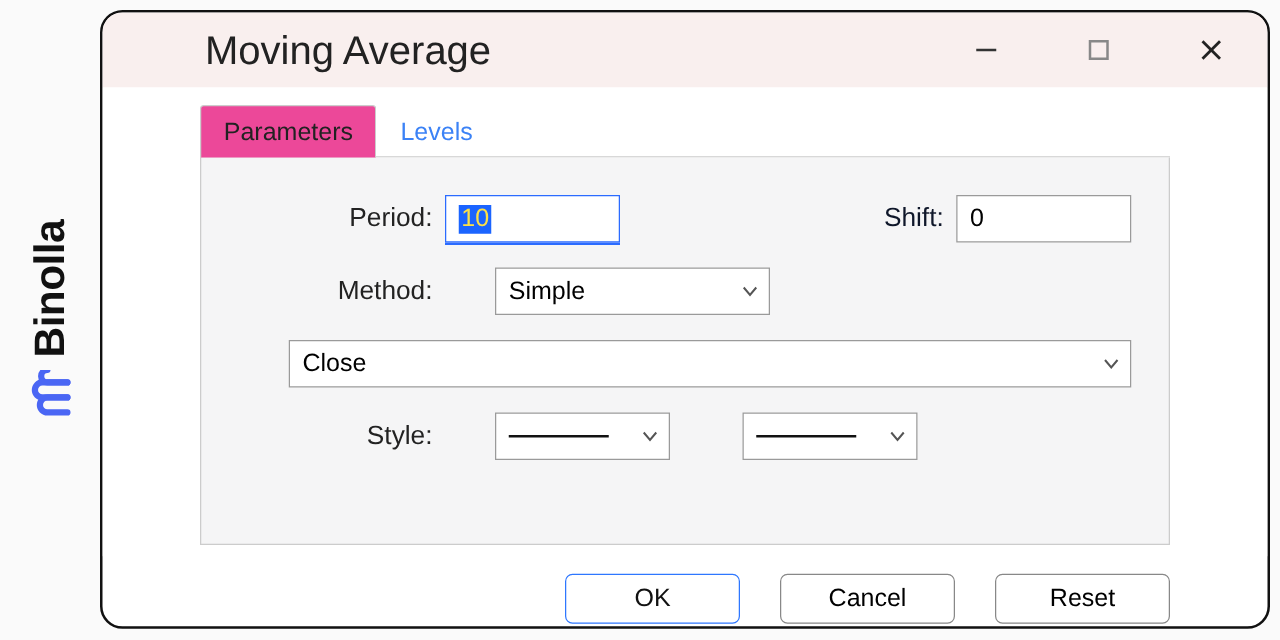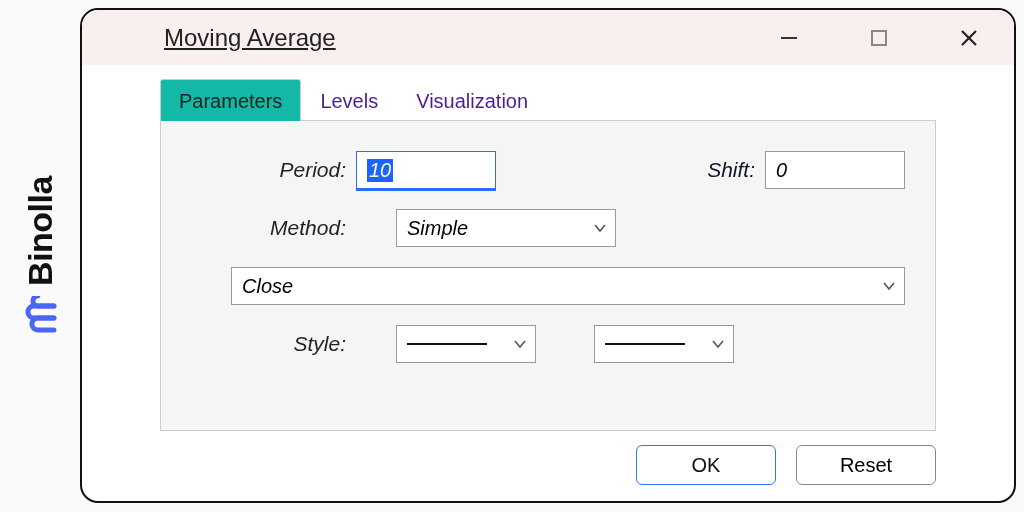--- a/index.html
+++ b/index.html
@@ -58,9 +58,8 @@
     padding-left: 82px;
   }
   .titlebar .title {
-    font-size: 24px;
+    font-size: 32px;
     color: #222;
-    text-decoration: underline;
   }
   .titlebar .win-controls {
     margin-left: auto;

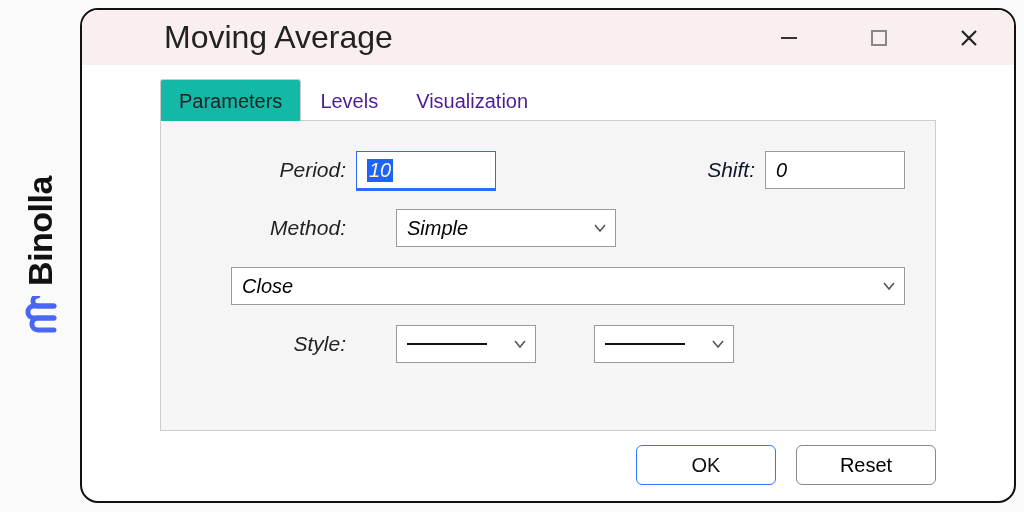--- a/index.html
+++ b/index.html
@@ -100,7 +100,7 @@
   }
   .tab.active {
     border-color: #ccc;
-    background: #14b8a6;
+    background: #ec4899;
     color: #222;
     border-radius: 3px 3px 0 0;
   }

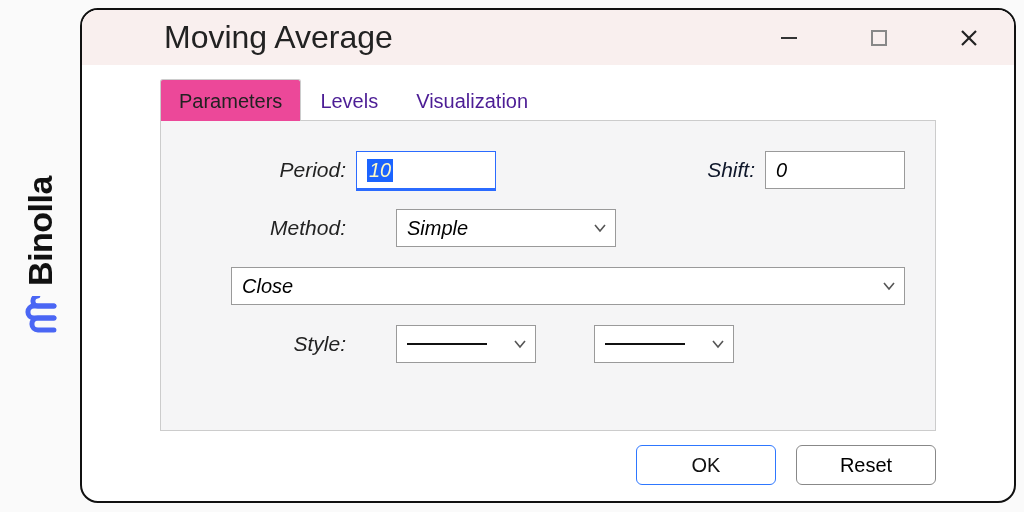--- a/index.html
+++ b/index.html
@@ -90,7 +90,7 @@
   .tab {
     padding: 10px 18px 8px;
     font-size: 20px;
-    color: #4c1d95;
+    color: #3b82f6;
     border: 1px solid transparent;
     border-bottom: none;
     cursor: pointer;

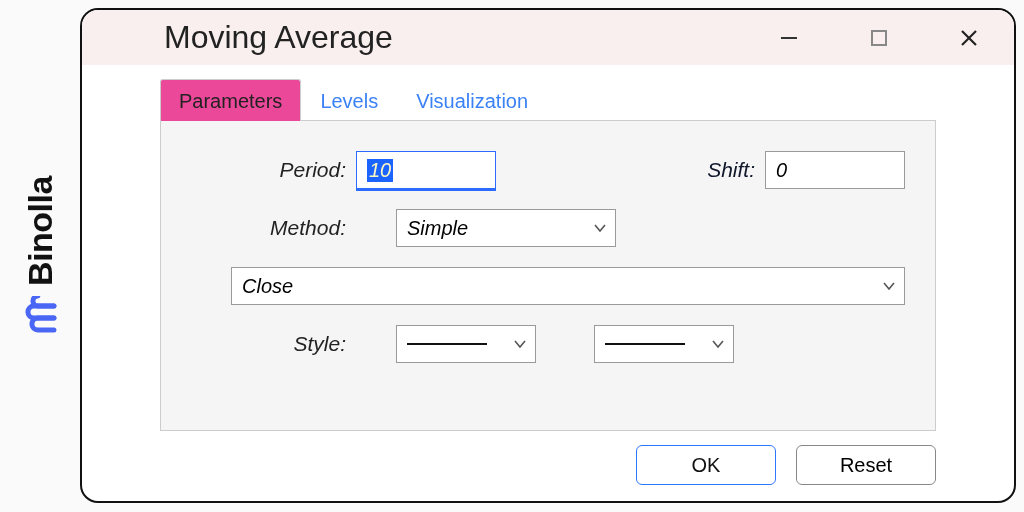--- a/index.html
+++ b/index.html
@@ -252,7 +252,6 @@
     <div class="tabstrip">
       <div class="tab active">Parameters</div>
       <div class="tab">Levels</div>
-      <div class="tab">Visualization</div>
     </div>
 
     <div class="panel">

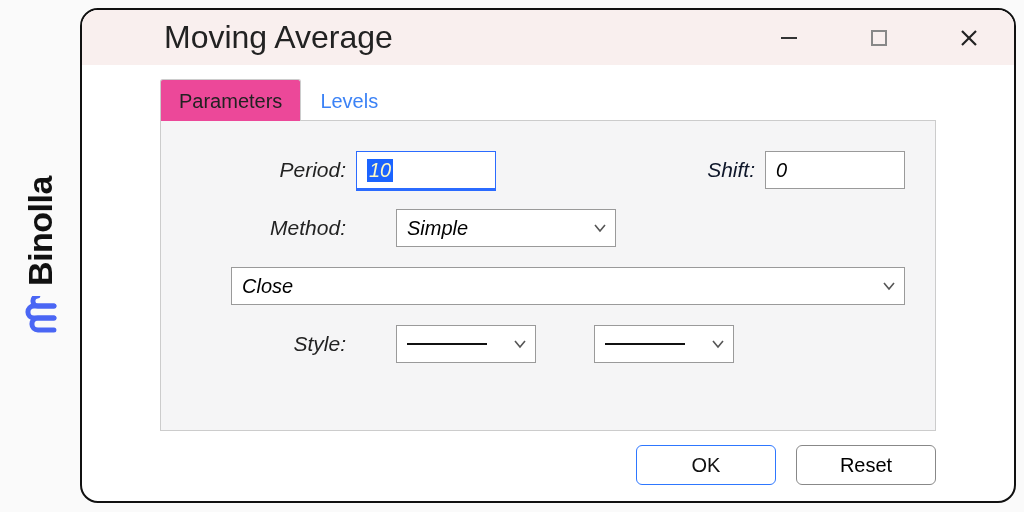--- a/index.html
+++ b/index.html
@@ -112,7 +112,6 @@
     border-top: none;
     padding: 30px 30px 28px 30px;
     height: 310px;
-    font-style: italic;
   }
   .row {
     display: flex;

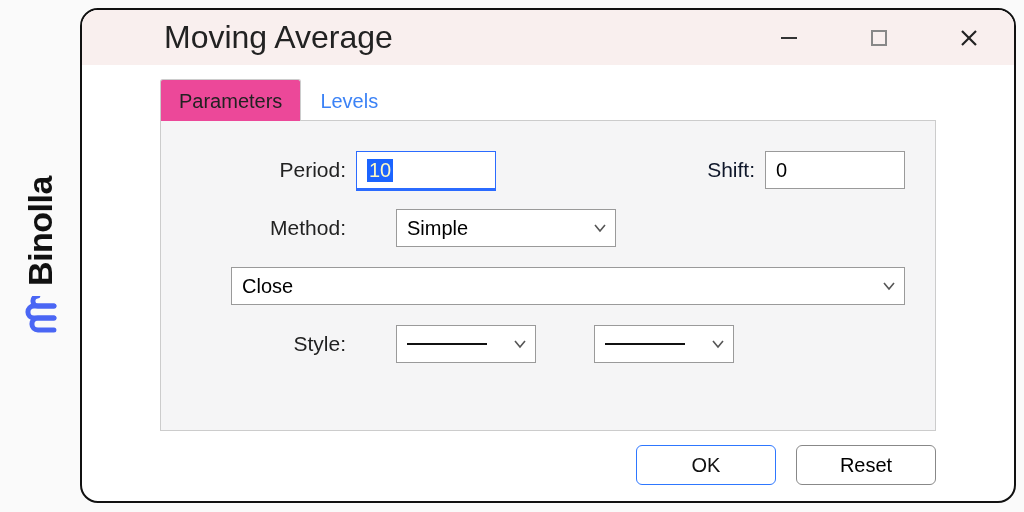--- a/index.html
+++ b/index.html
@@ -152,7 +152,7 @@
   }
   .inp .mark {
     background: #1b64ff;
-    color: #fef9c3;
+    color: #fde047;
     padding: 0 2px;
   }
 

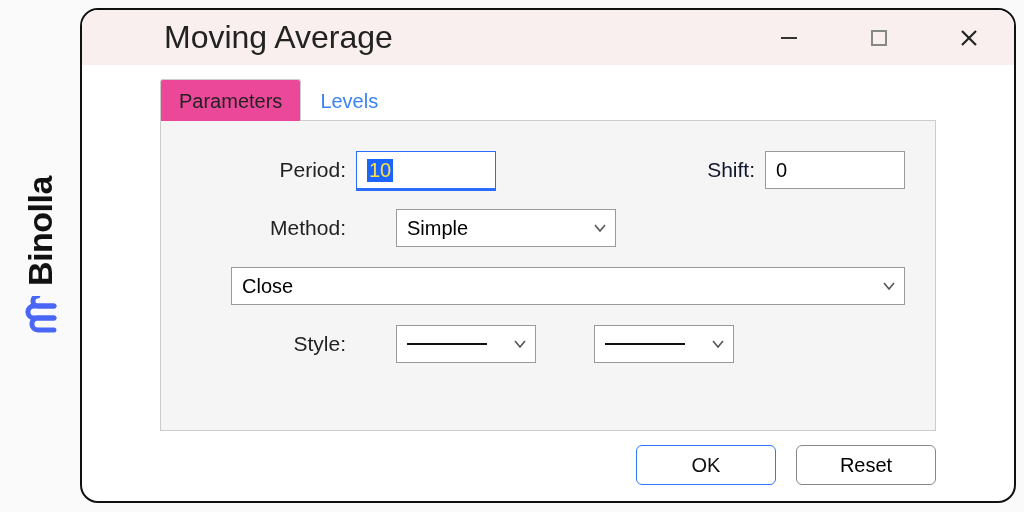--- a/index.html
+++ b/index.html
@@ -186,8 +186,8 @@
   .footer {
     display: flex;
     justify-content: flex-end;
-    gap: 20px;
-    padding: 14px 78px 16px 0;
+    gap: 32px;
+    padding: 14px 78px 2px 0;
     text-align: center;
   }
   .btn {

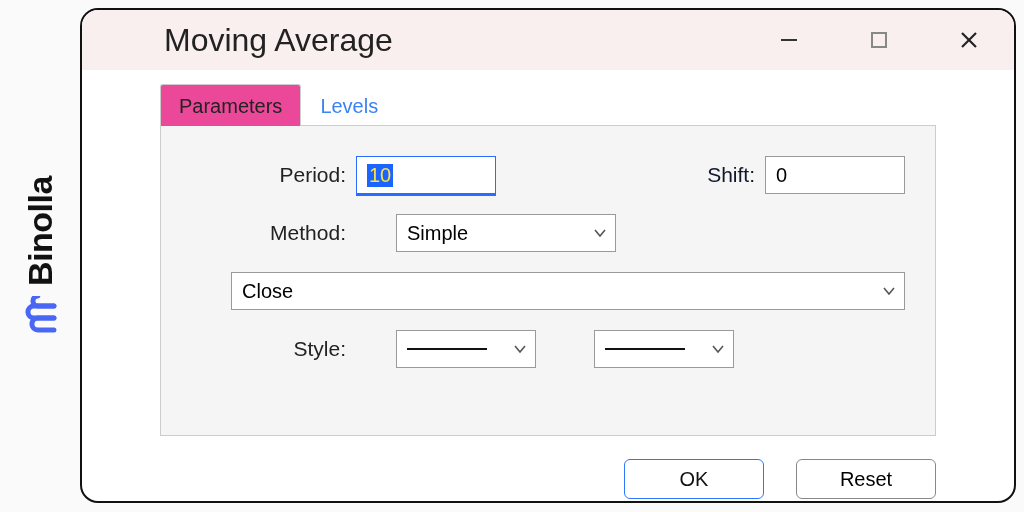--- a/index.html
+++ b/index.html
@@ -329,6 +329,7 @@
 
   <div class="footer">
     <div class="btn primary">OK</div>
+    <div class="btn">Cancel</div>
     <div class="btn">Reset</div>
   </div>
 

